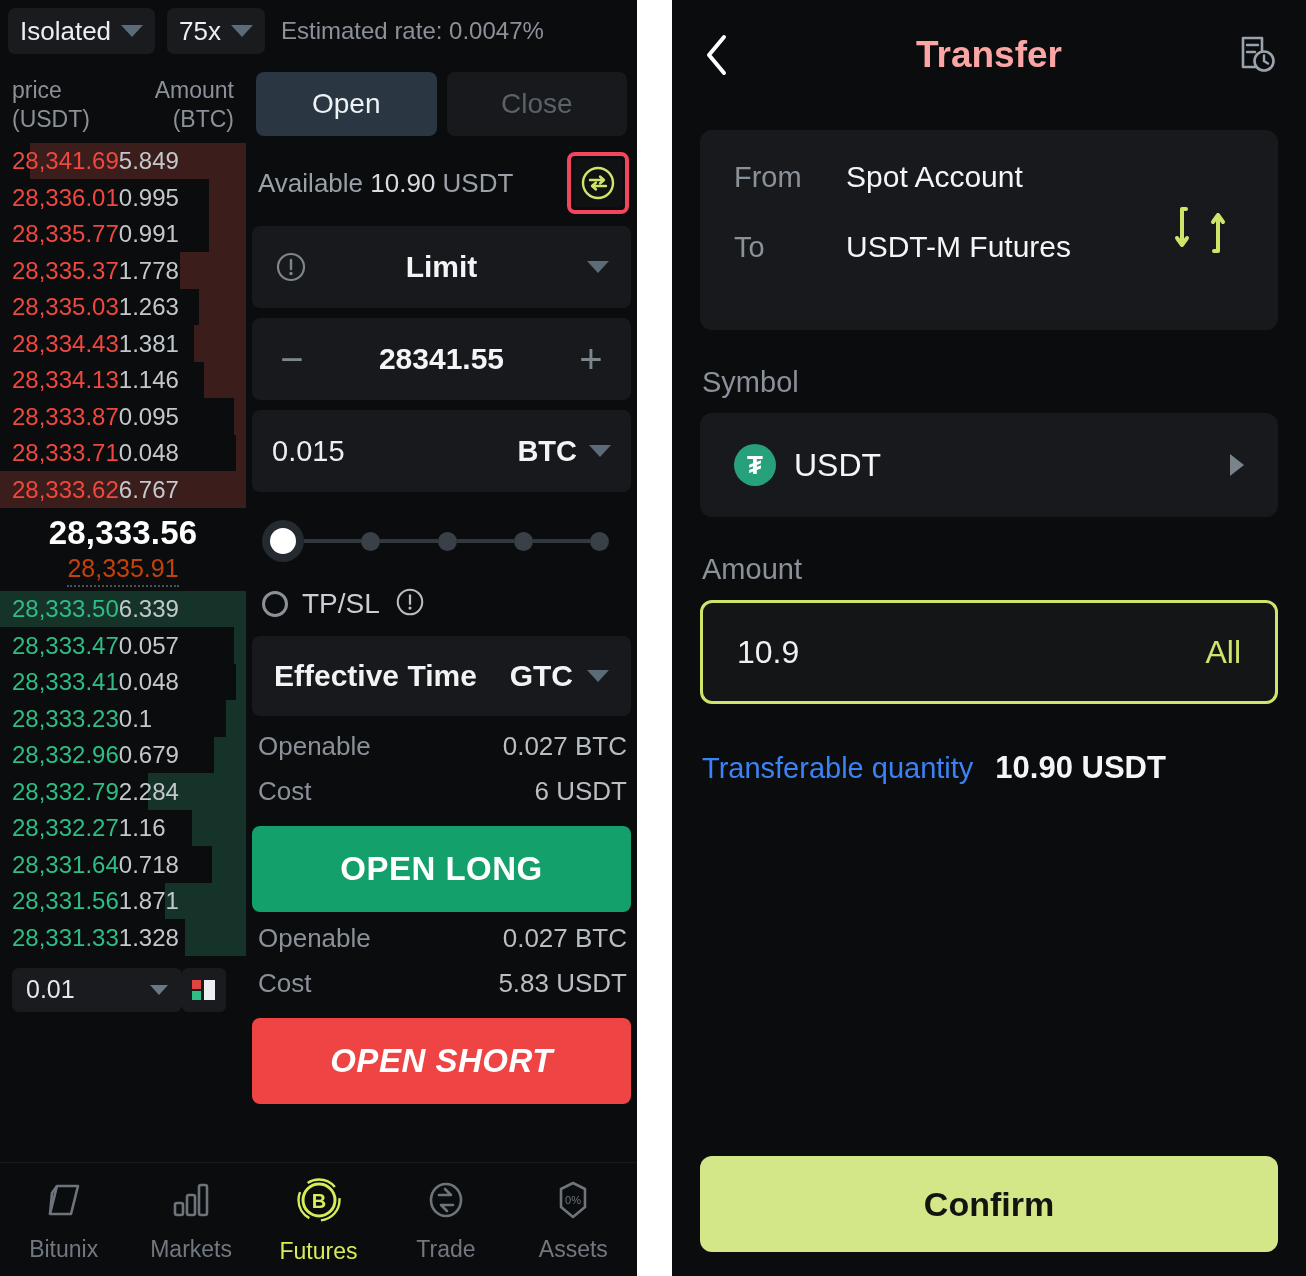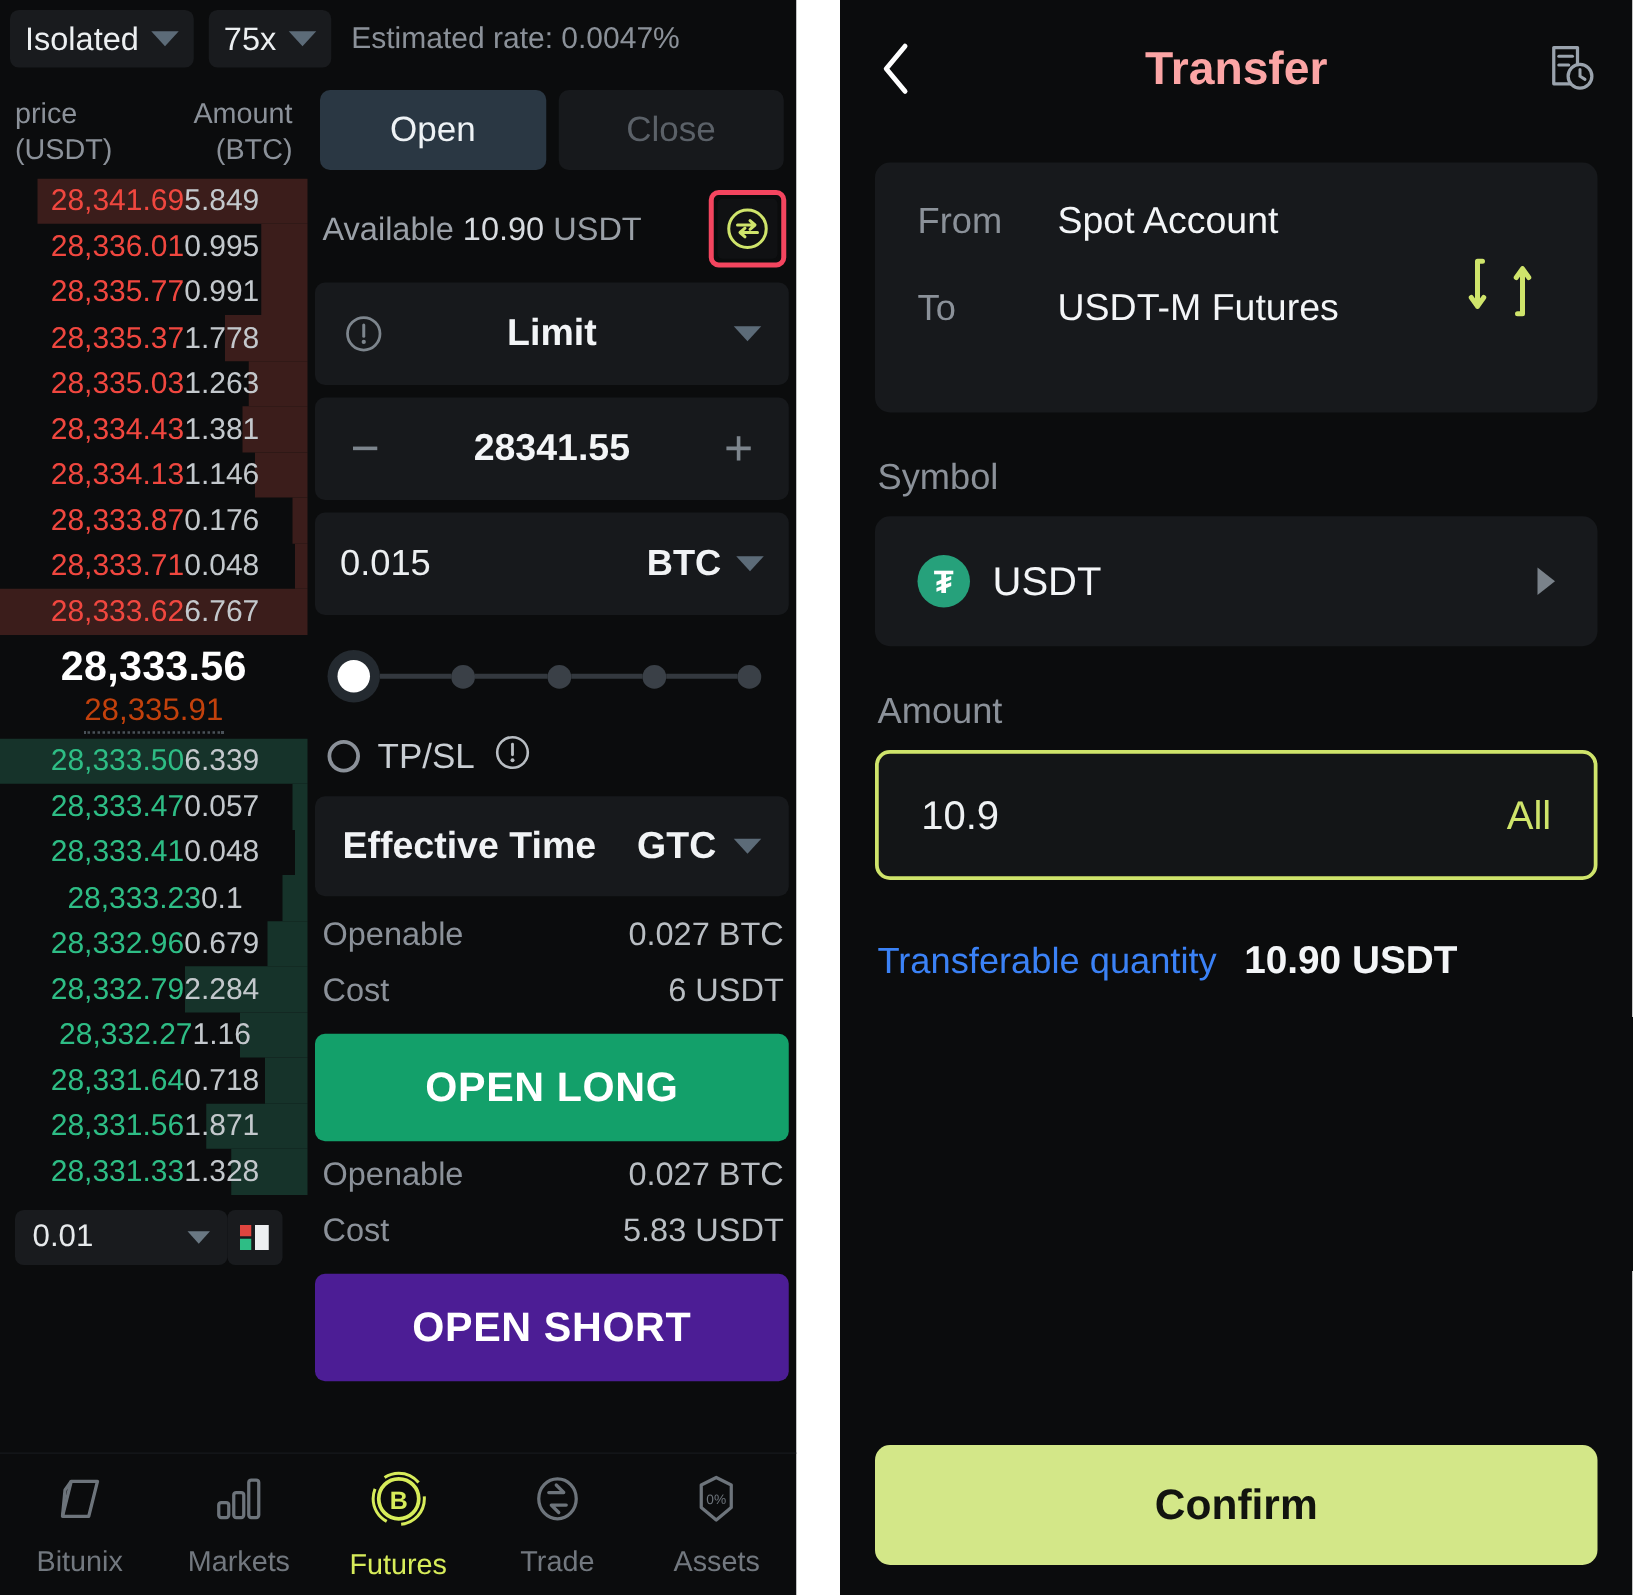--- a/index.html
+++ b/index.html
@@ -49,7 +49,7 @@
   .ob-head span { color: #8b9199; font-size: 23px; line-height: 1.28; }
   .ob-head .r { text-align: right; }
   .ob-row {
-    position: relative; display: flex; justify-content: center;
+    position: relative; display: flex; justify-content: flex-start;
     align-items: center; height: 36.5px; padding: 0 10px 0 12px;
   }
   .depth {

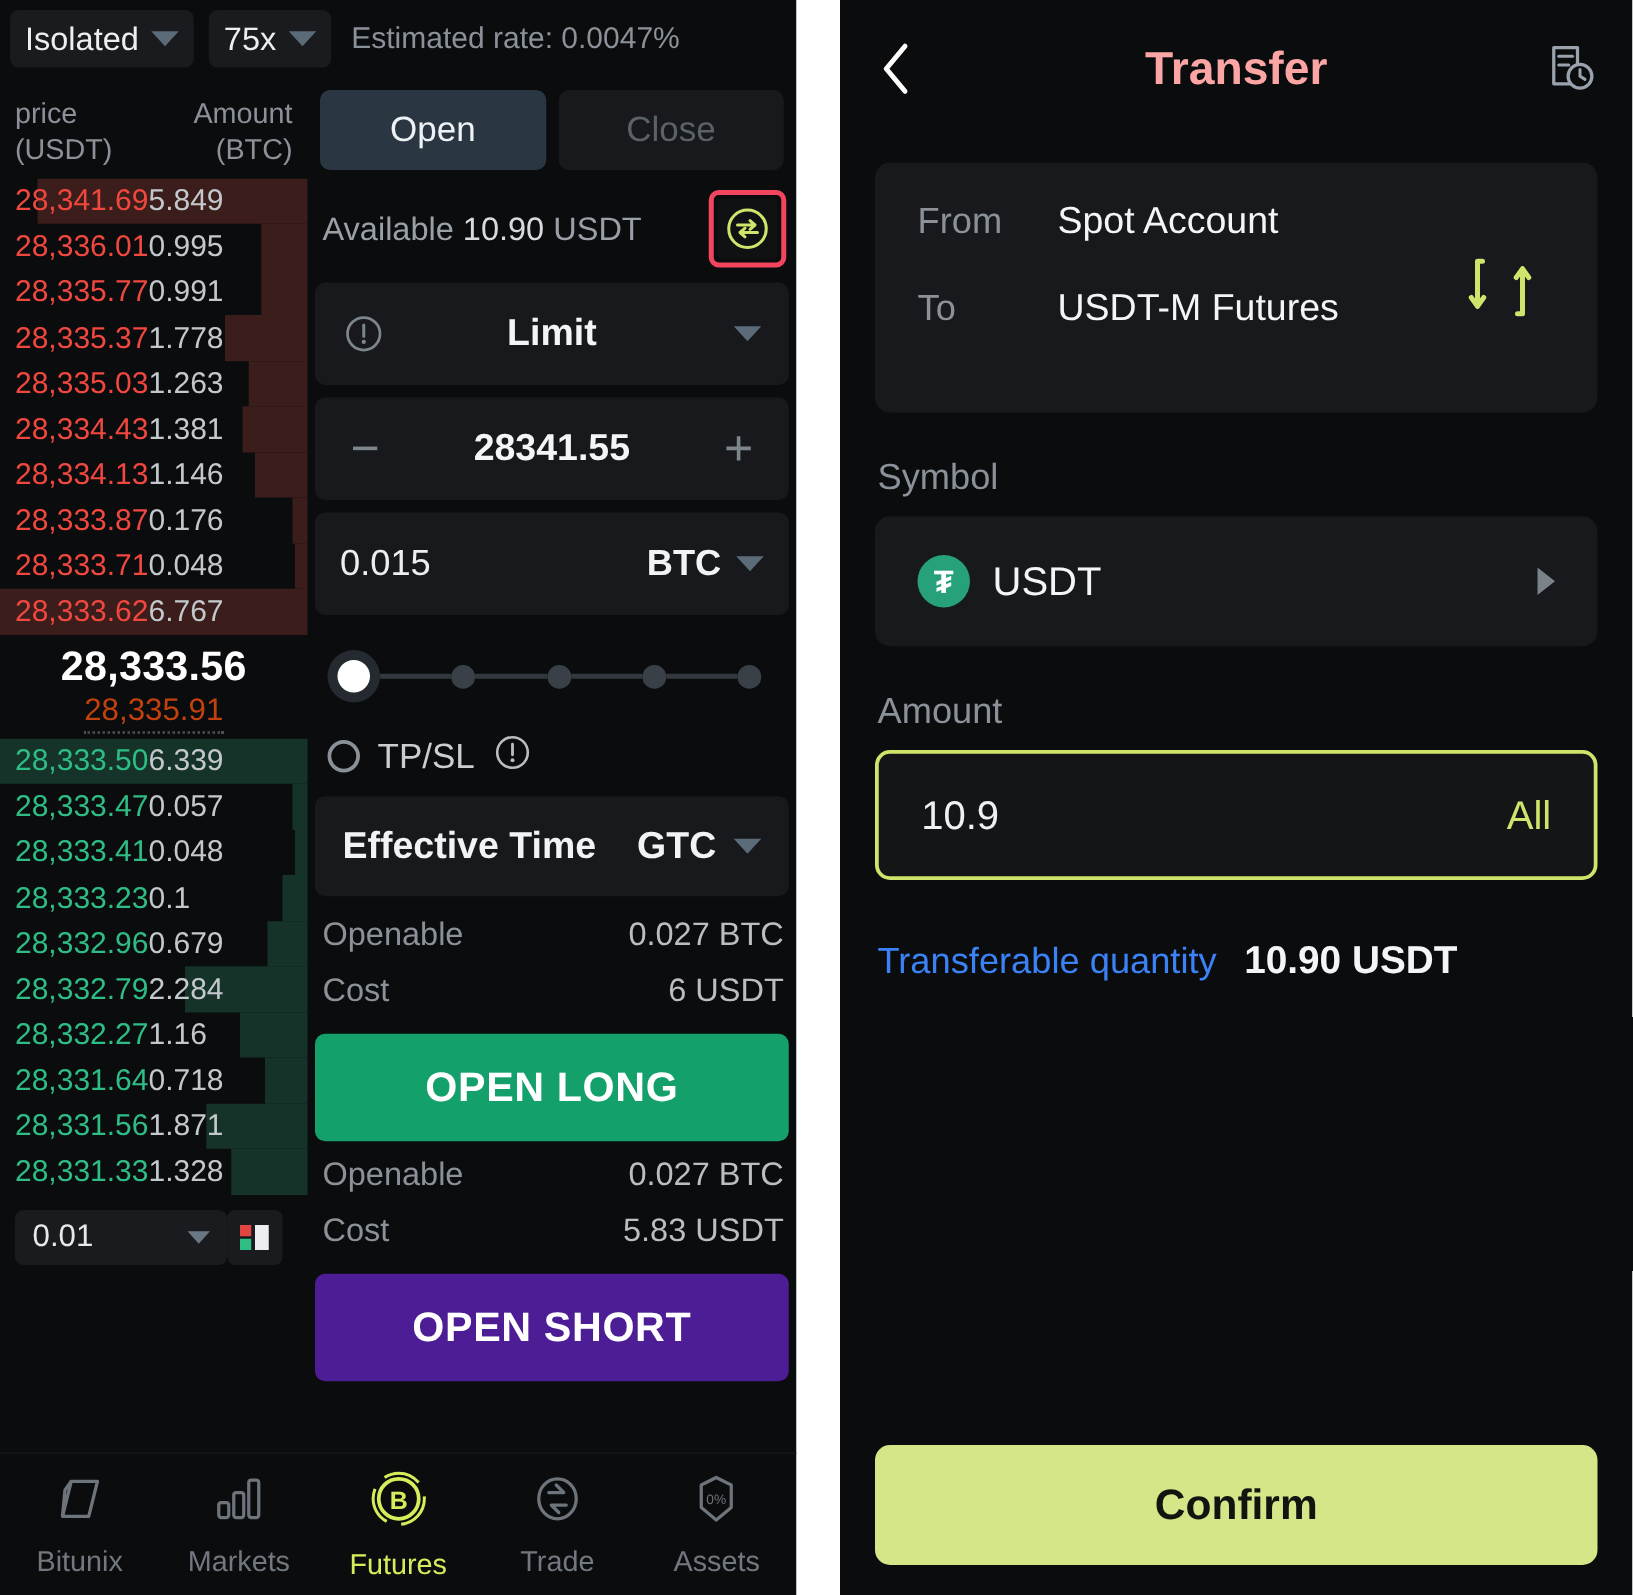--- a/index.html
+++ b/index.html
@@ -294,7 +294,7 @@
     <div class="ob-row ask">
       <span class="depth ask" style="width:5%"></span>
       <span class="p">28,333.87</span>
-      <span class="a">0.176</span>
+      <span class="a">0.095</span>
     </div>
     <div class="ob-row ask">
       <span class="depth ask" style="width:4%"></span>

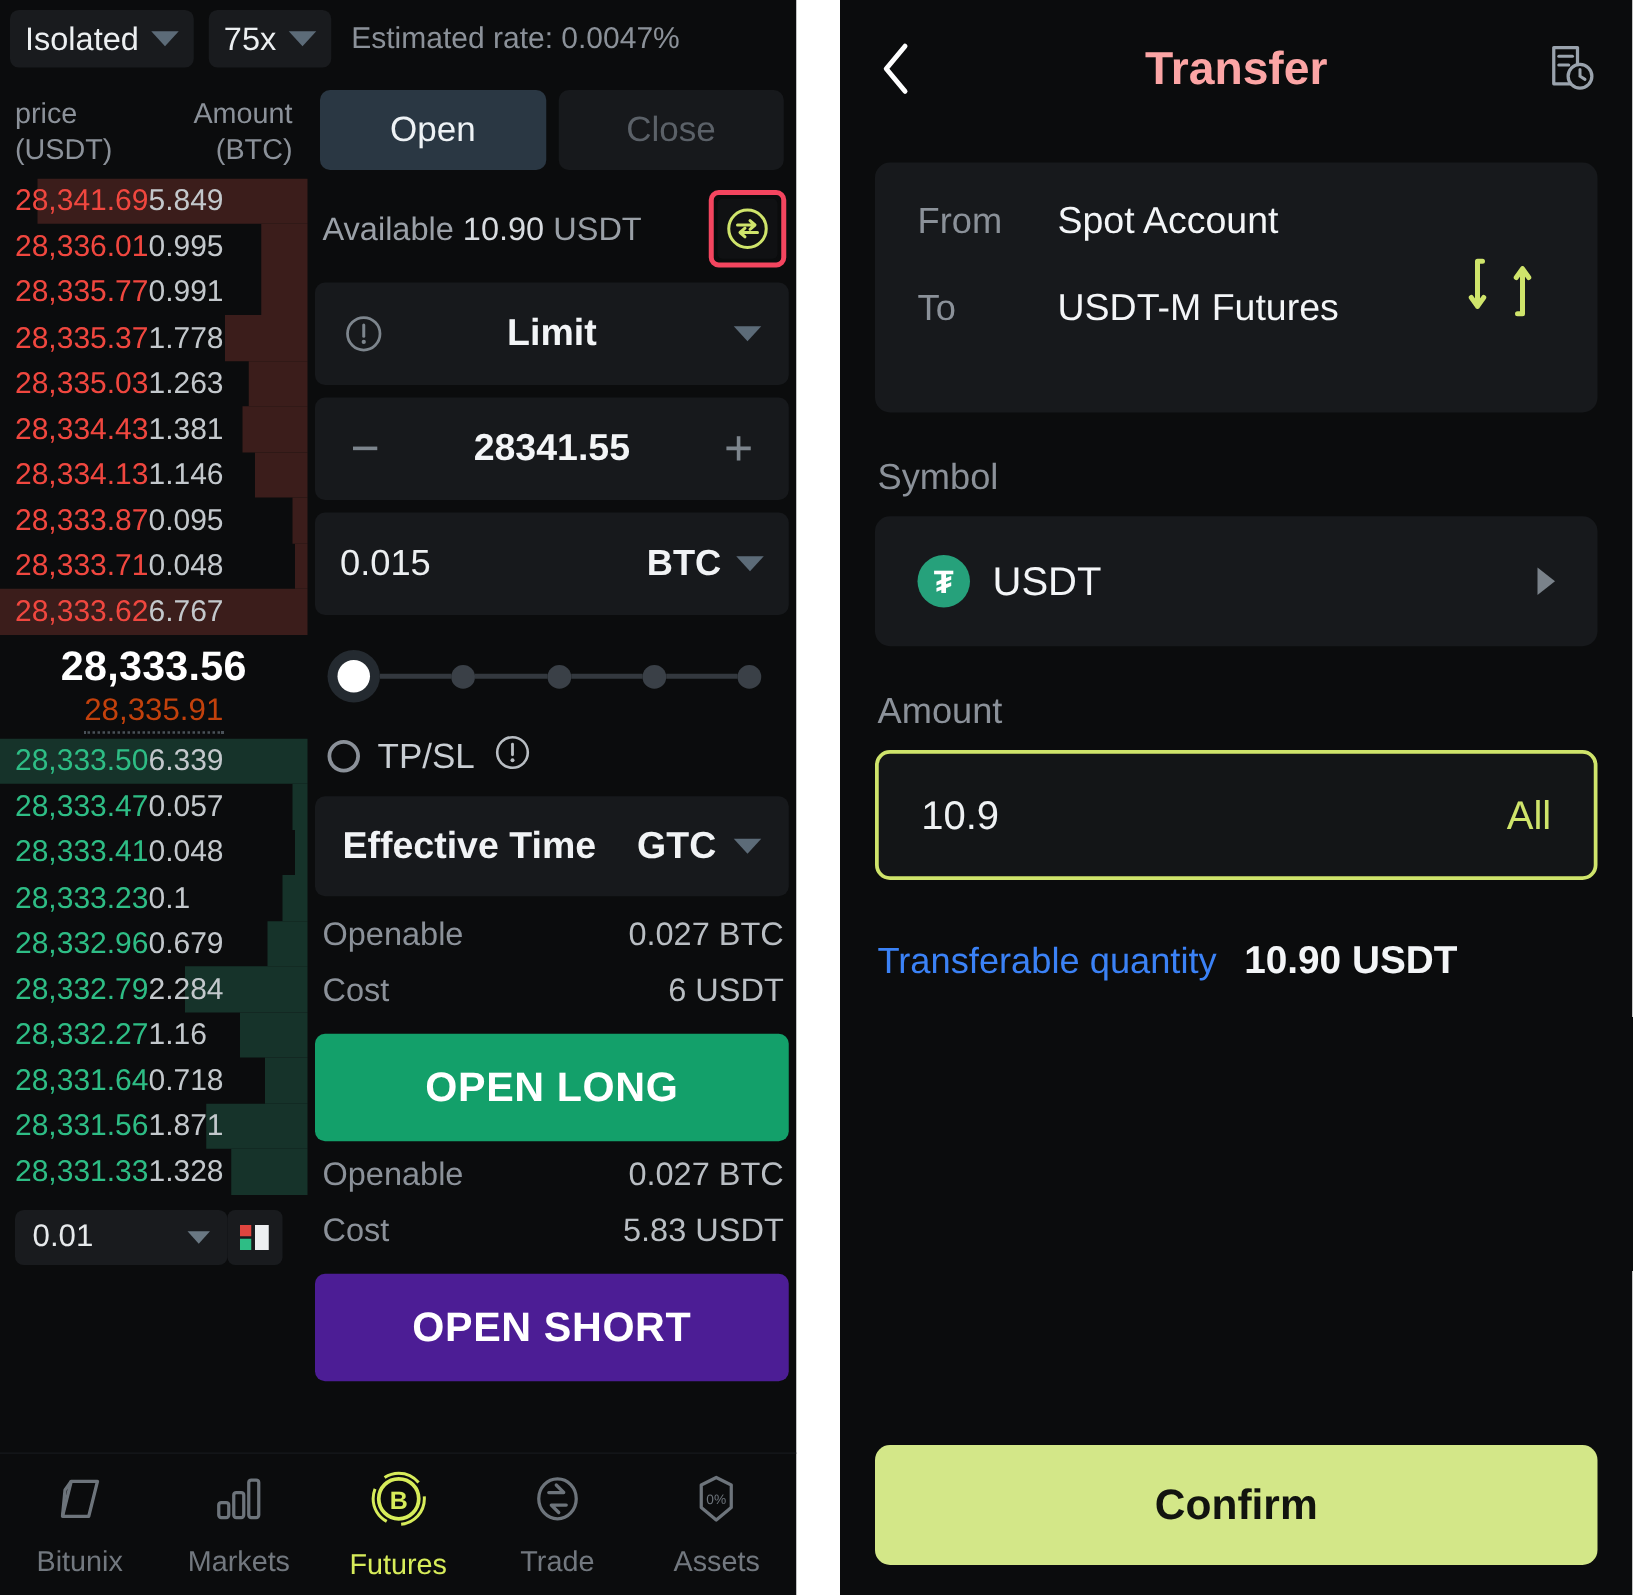--- a/index.html
+++ b/index.html
@@ -149,7 +149,7 @@
     letter-spacing: 0.5px; margin: 12px 0 4px 0;
   }
   .cta.long { background: #13a06a; }
-  .cta.short { background: #4c1d95; }
+  .cta.short { background: #ef4444; font-style: italic; }
 
   
   .navbar {

